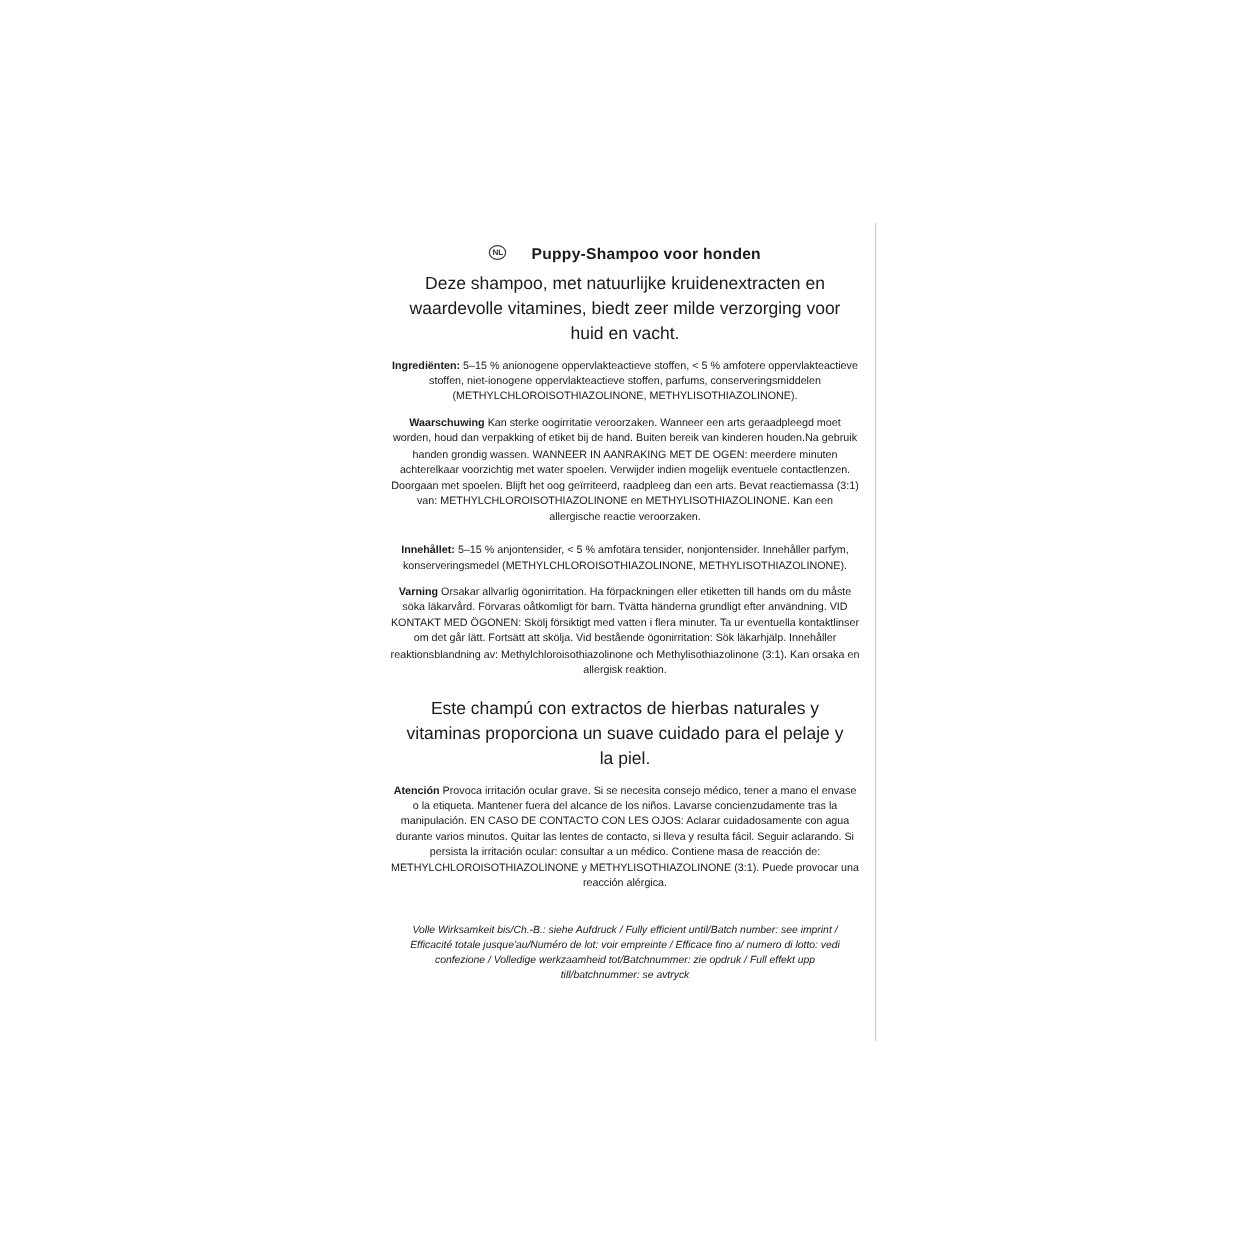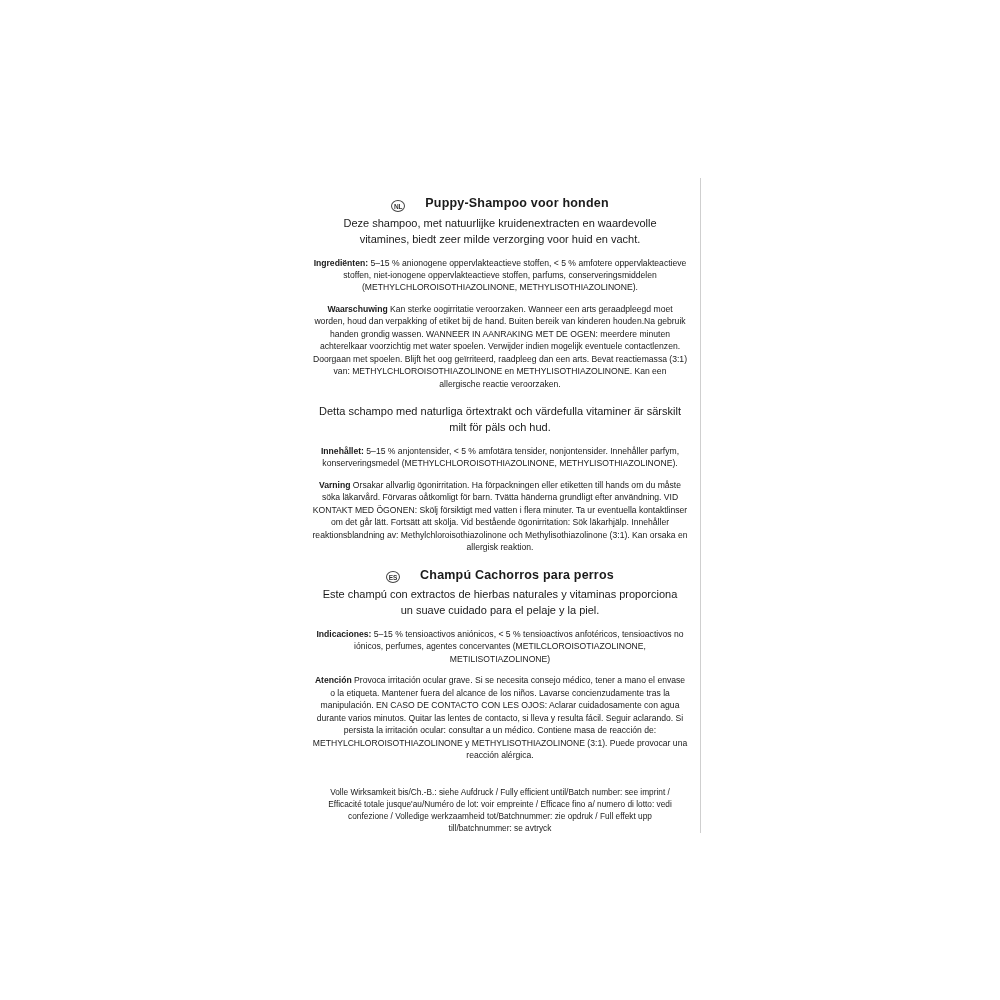--- a/index.html
+++ b/index.html
@@ -48,7 +48,7 @@
     margin: 0 0 4px 0;
     line-height: 1.25;
     display: flex;
-    align-items: flex-end;
+    align-items: flex-start;
     justify-content: center;
     gap: 20px;
   }

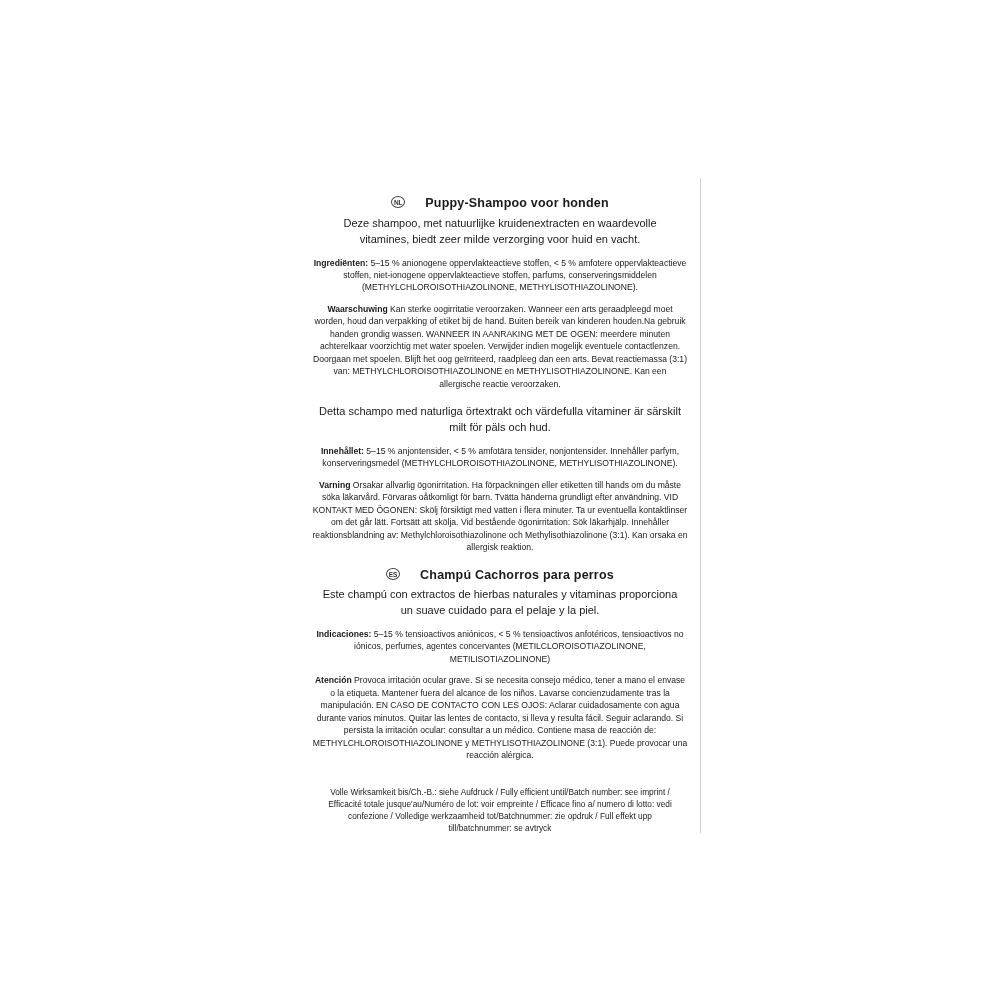--- a/index.html
+++ b/index.html
@@ -68,7 +68,7 @@
     box-sizing: border-box;
   }
   .intro {
-    font-size: 11px;
+    font-size: 14px;
     line-height: 1.45;
     margin: 0 0 9px 0;
     padding: 0 8px;

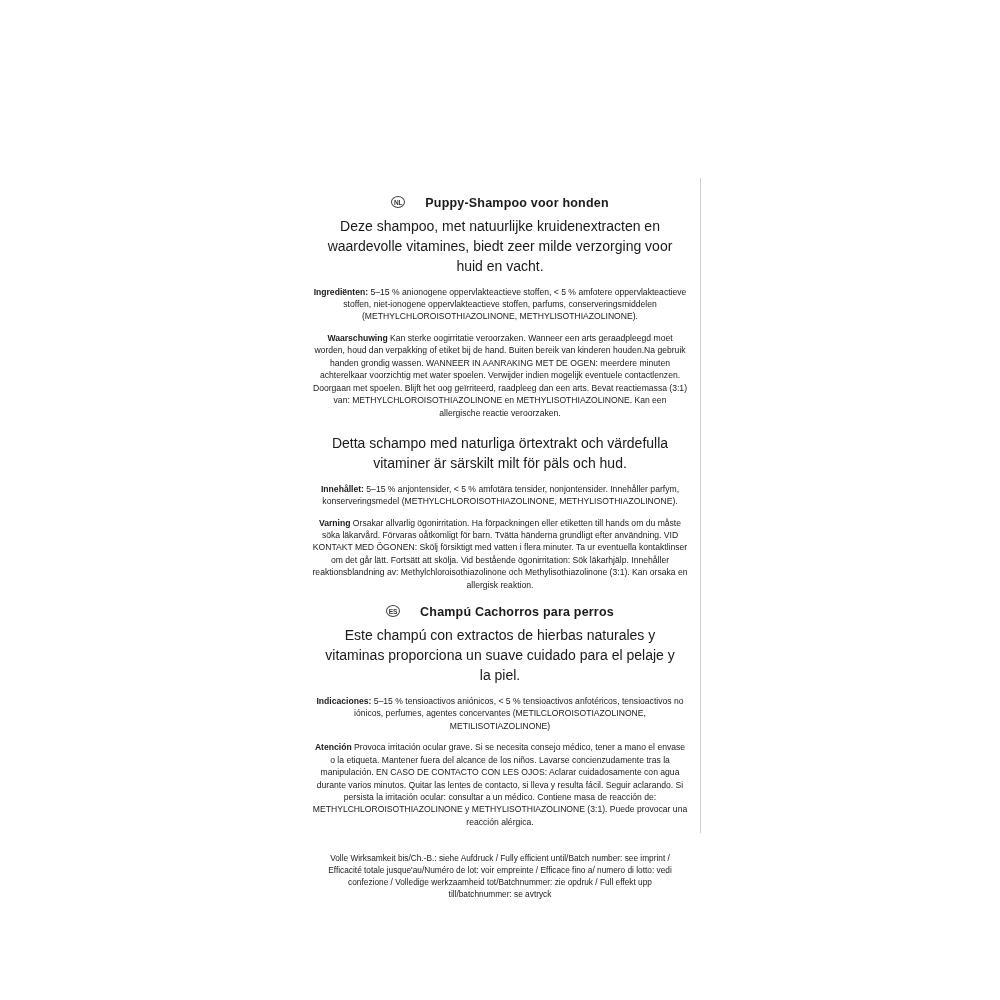--- a/index.html
+++ b/index.html
@@ -114,7 +114,6 @@
     </div>
 
     <div class="section">
-      <p class="intro">Detta schampo med naturliga örtextrakt och värdefulla vitaminer är särskilt milt för päls och hud.</p>
       <p class="block"><b>Innehållet:</b><span> 5–15 % anjontensider, &lt; 5 % amfotära tensider, nonjontensider. Innehåller parfym, konserveringsmedel (METHYLCHLOROISOTHIAZOLINONE, METHYLISOTHIAZOLINONE).</span></p>
       <p class="block"><b class="warn-head">Varning</b><span> Orsakar allvarlig ögonirritation. Ha förpackningen eller etiketten till hands om du måste söka läkarvård. Förvaras oåtkomligt för barn. Tvätta händerna grundligt efter användning. VID KONTAKT MED ÖGONEN: Skölj försiktigt med vatten i flera minuter. Ta ur eventuella kontaktlinser om det går lätt. Fortsätt att skölja. Vid bestående ögonirritation: Sök läkarhjälp. Innehåller reaktionsblandning av: Methylchloroisothiazolinone och Methylisothiazolinone (3:1). Kan orsaka en allergisk reaktion.</span></p>
     </div>

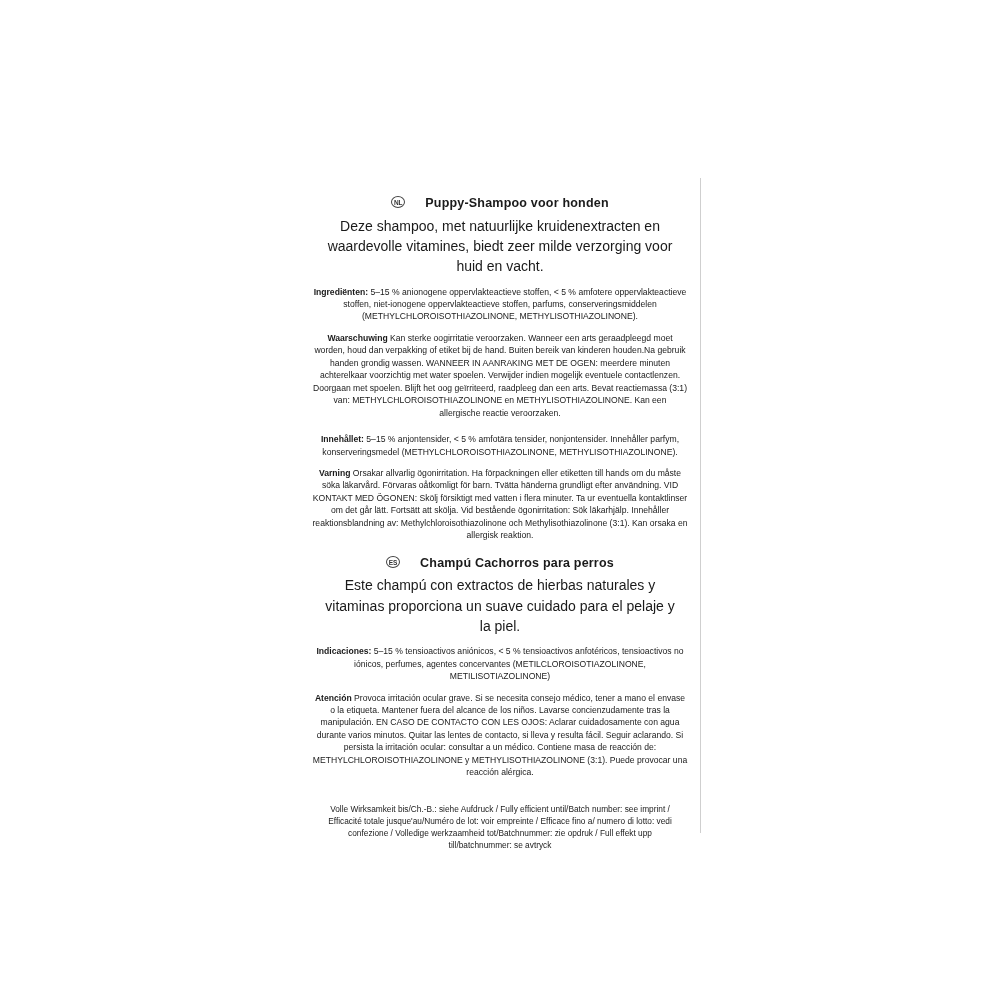--- a/index.html
+++ b/index.html
@@ -119,10 +119,6 @@
     </div>
 
     <div class="section">
-      <div class="sec-title">
-        <span class="flag">ES</span>
-        <span>Champú Cachorros para perros</span>
-      </div>
       <p class="intro">Este champú con extractos de hierbas naturales y vitaminas proporciona un suave cuidado para el pelaje y la piel.</p>
       <p class="block"><b>Indicaciones:</b><span> 5–15 % tensioactivos aniónicos, &lt; 5 % tensioactivos anfotéricos, tensioactivos no iónicos, perfumes, agentes concervantes (METILCLOROISOTIAZOLINONE, METILISOTIAZOLINONE)</span></p>
       <p class="block"><b class="warn-head">Atención</b><span> Provoca irritación ocular grave. Si se necesita consejo médico, tener a mano el envase o la etiqueta. Mantener fuera del alcance de los niños. Lavarse concienzudamente tras la manipulación. EN CASO DE CONTACTO CON LES OJOS: Aclarar cuidadosamente con agua durante varios minutos. Quitar las lentes de contacto, si lleva y resulta fácil. Seguir aclarando. Si persista la irritación ocular: consultar a un médico. Contiene masa de reacción de: METHYLCHLOROISOTHIAZOLINONE y METHYLISOTHIAZOLINONE (3:1). Puede provocar una reacción alérgica.</span></p>

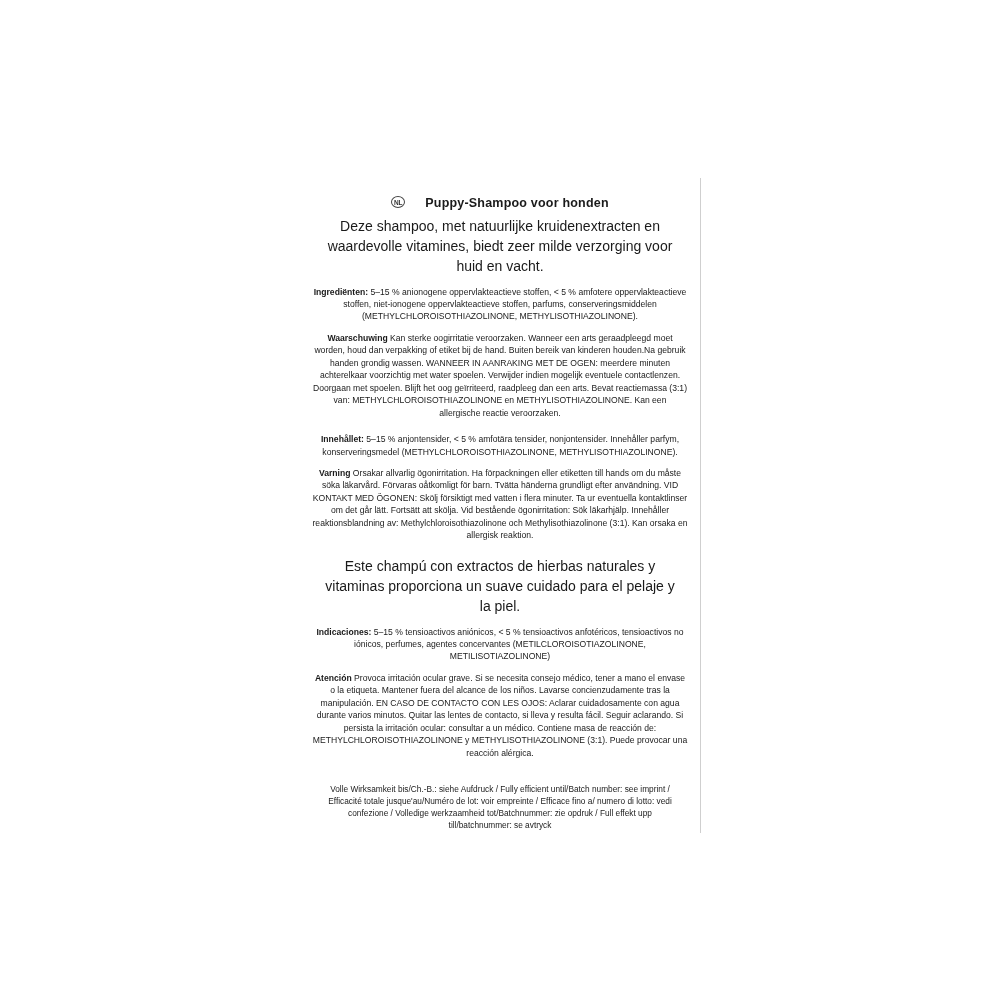--- a/index.html
+++ b/index.html
@@ -120,7 +120,6 @@
 
     <div class="section">
       <p class="intro">Este champú con extractos de hierbas naturales y vitaminas proporciona un suave cuidado para el pelaje y la piel.</p>
-      <p class="block"><b>Indicaciones:</b><span> 5–15 % tensioactivos aniónicos, &lt; 5 % tensioactivos anfotéricos, tensioactivos no iónicos, perfumes, agentes concervantes (METILCLOROISOTIAZOLINONE, METILISOTIAZOLINONE)</span></p>
       <p class="block"><b class="warn-head">Atención</b><span> Provoca irritación ocular grave. Si se necesita consejo médico, tener a mano el envase o la etiqueta. Mantener fuera del alcance de los niños. Lavarse concienzudamente tras la manipulación. EN CASO DE CONTACTO CON LES OJOS: Aclarar cuidadosamente con agua durante varios minutos. Quitar las lentes de contacto, si lleva y resulta fácil. Seguir aclarando. Si persista la irritación ocular: consultar a un médico. Contiene masa de reacción de: METHYLCHLOROISOTHIAZOLINONE y METHYLISOTHIAZOLINONE (3:1). Puede provocar una reacción alérgica.</span></p>
     </div>
 

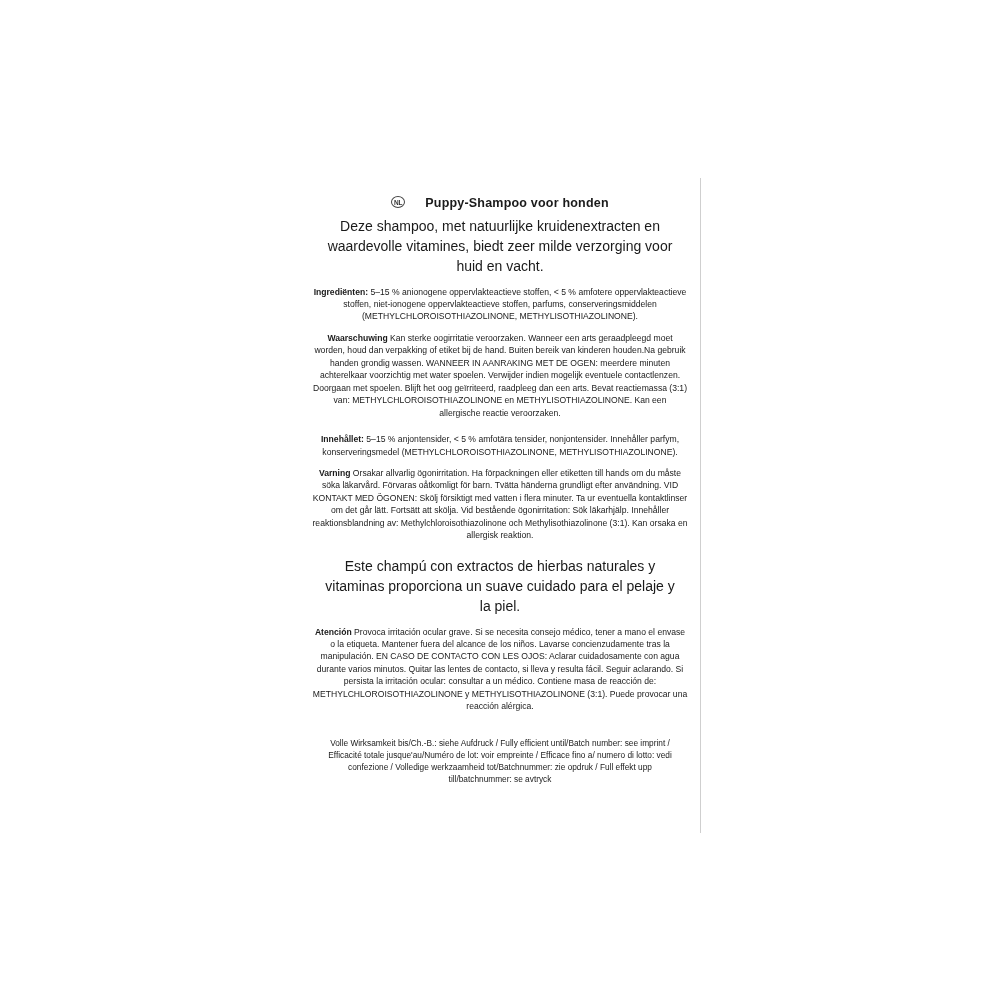--- a/index.html
+++ b/index.html
@@ -92,6 +92,7 @@
     font-size: 8.3px;
     line-height: 1.45;
     padding: 0 10px;
+    font-style: italic;
   }
 </style>
 </head>

